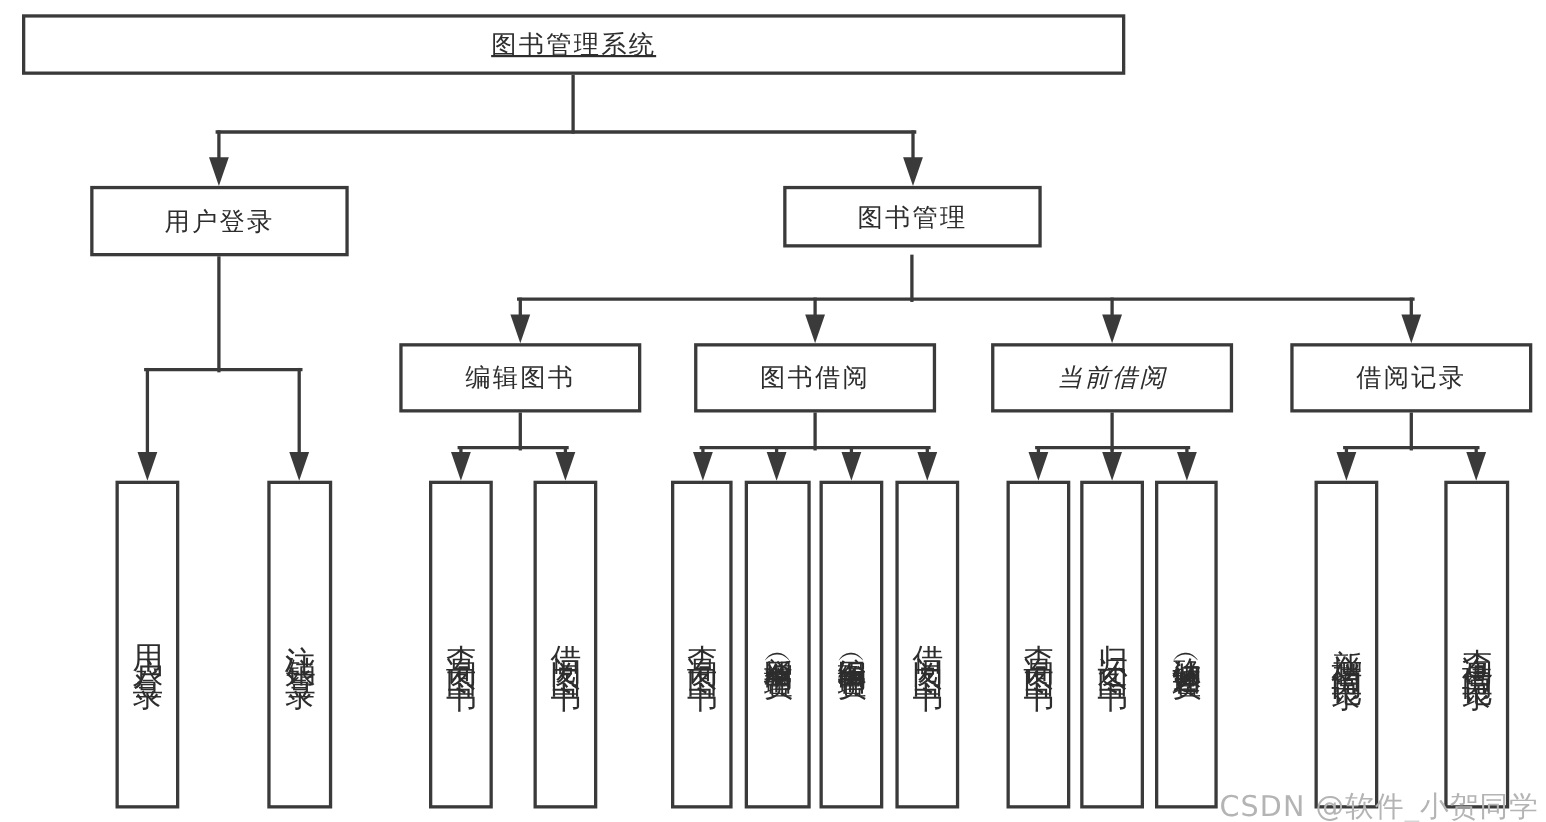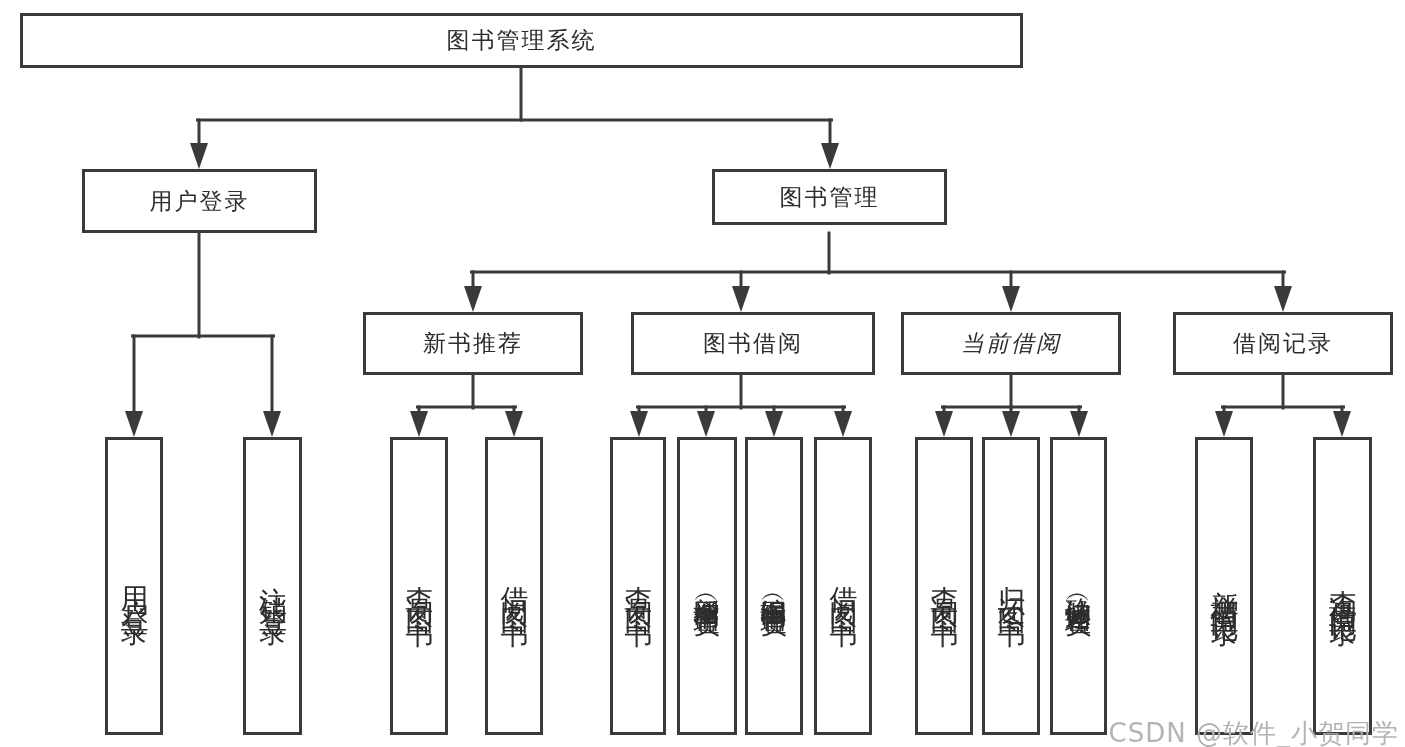--- a/index.html
+++ b/index.html
@@ -22,7 +22,7 @@
   .v-mid   span{font-size:28px;letter-spacing:6px;}
   .v-long  span{font-size:26px;letter-spacing:2px;}
   
-  .n-root{left:20px;top:13px;width:1003px;height:55px;}
+  .n-root{left:20px;top:13px;width:1003px;height:55px;text-decoration:underline;}
   .n-login{left:82px;top:169px;width:235px;height:64px;}
   .n-mgmt{left:712px;top:169px;width:235px;height:56px;}
   .n-recommend{left:363px;top:312px;width:220px;height:63px;}

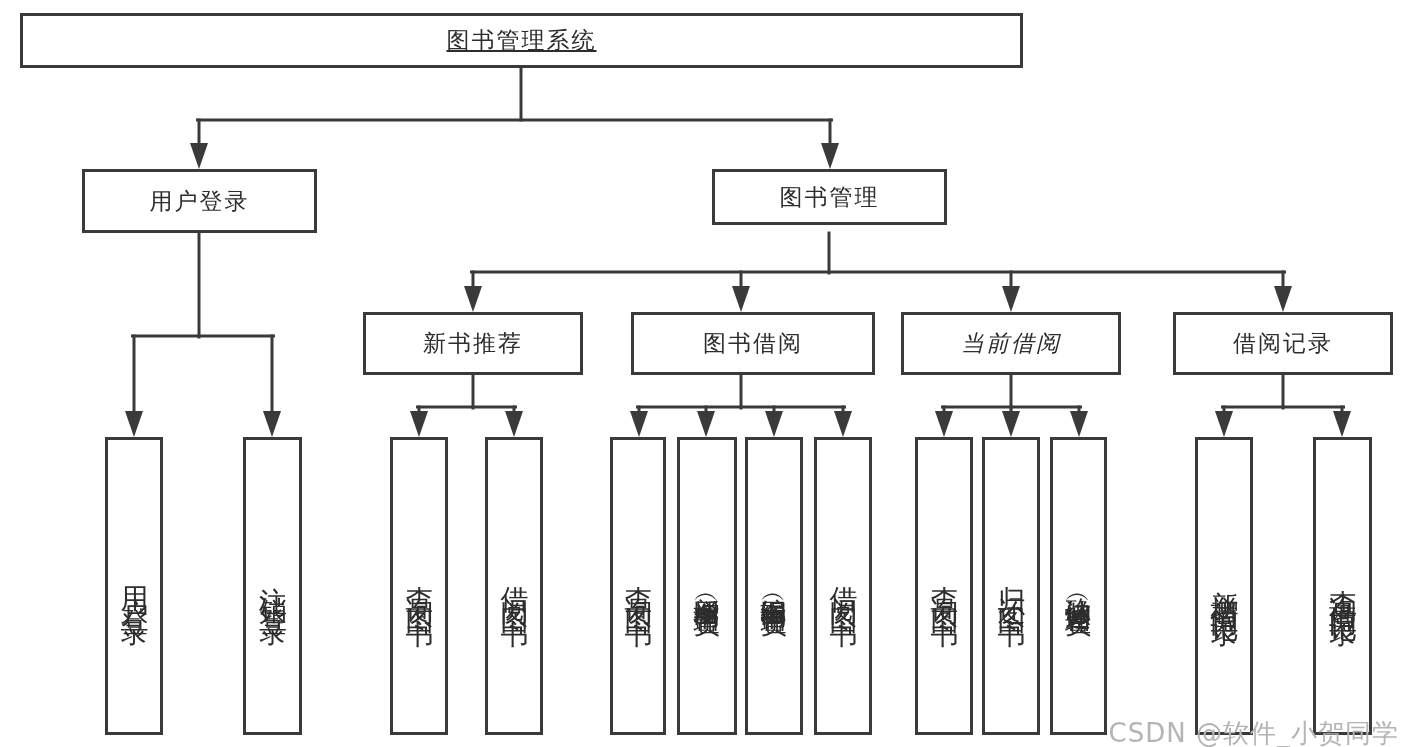--- a/index.html
+++ b/index.html
@@ -126,7 +126,7 @@
   </div>
 
   <div class="box h-box n-recommend">
-    <span>新书推荐</span>
+    <span>编辑图书</span>
   </div>
   <div class="box h-box n-borrow">
     <span>图书借阅</span>

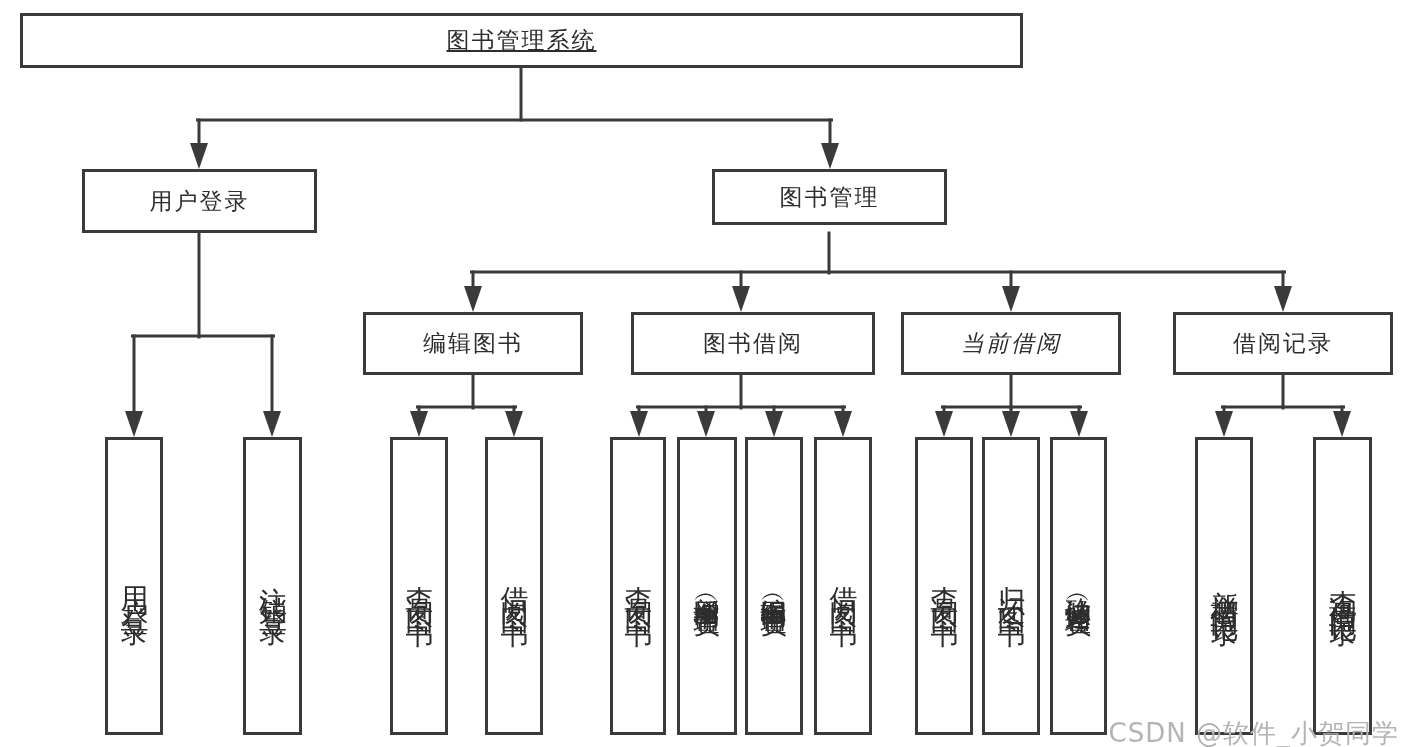--- a/index.html
+++ b/index.html
@@ -26,7 +26,7 @@
   .n-login{left:82px;top:169px;width:235px;height:64px;}
   .n-mgmt{left:712px;top:169px;width:235px;height:56px;}
   .n-recommend{left:363px;top:312px;width:220px;height:63px;}
-  .n-borrow{left:631px;top:312px;width:244px;height:63px;}
+  .n-borrow{left:631px;top:312px;width:220px;height:63px;}
   .n-current{left:901px;top:312px;width:220px;height:63px;font-style:italic;}
   .n-records{left:1173px;top:312px;width:220px;height:63px;}
   .lf1{left:105px;top:437px;width:58px;height:298px;}

